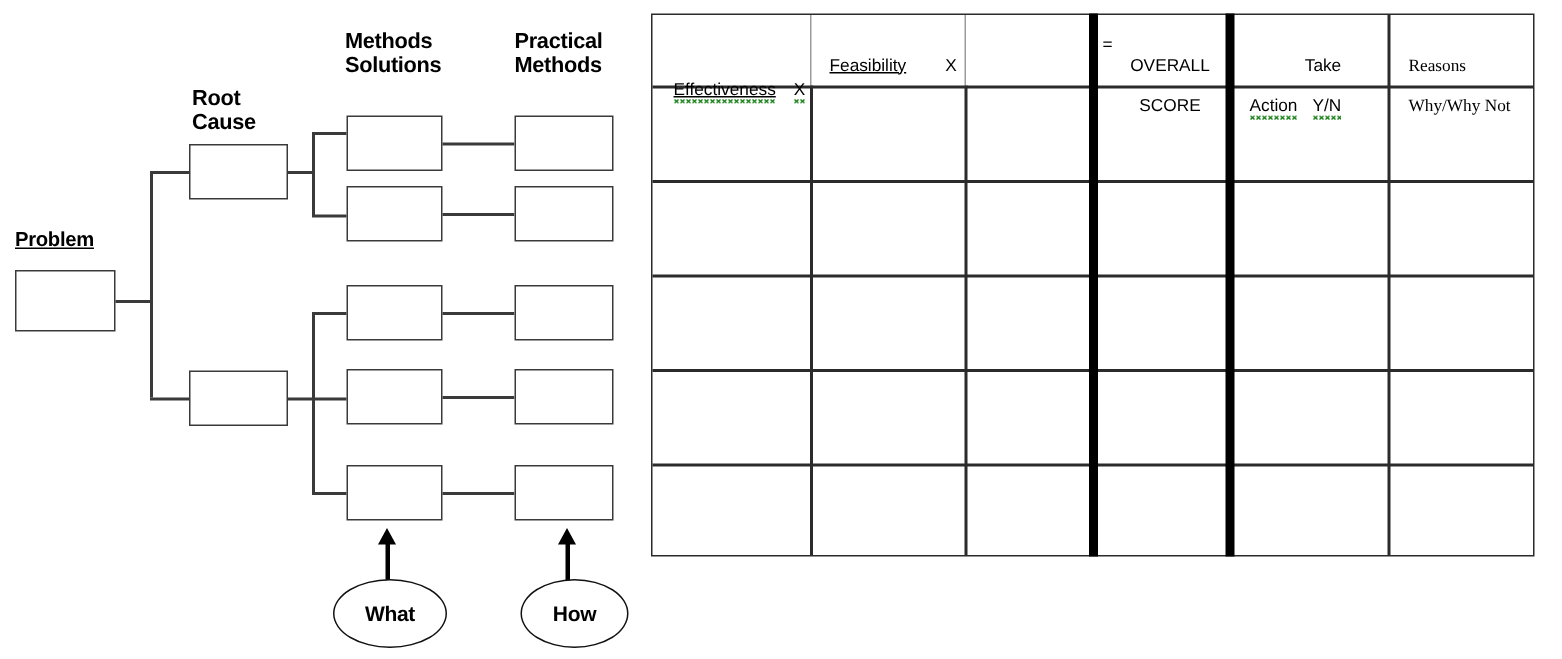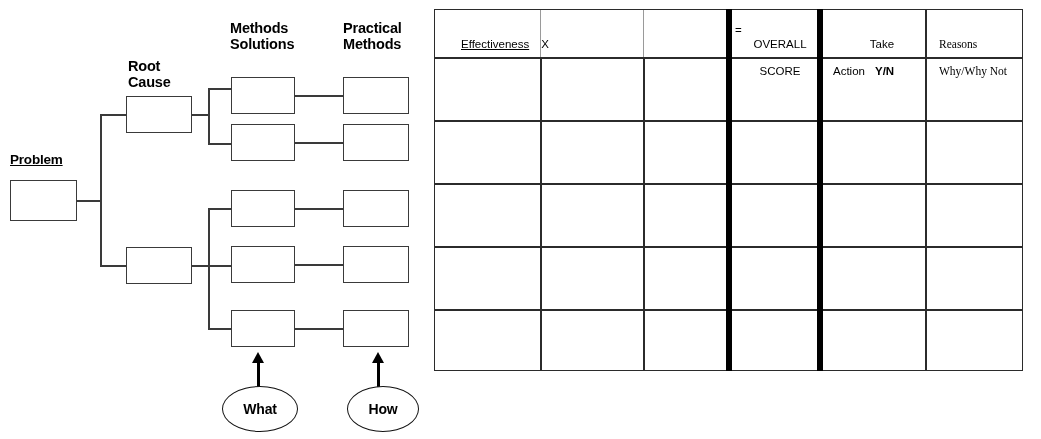--- a/index.html
+++ b/index.html
@@ -189,6 +189,9 @@
       <span class="u sp">Effectiveness</span><span class="sp" style="margin-left:12px;">X</span>
     </div>
 
+    <div class="mx-head" style="left:118px;top:14px;">
+      <span class="u">Feasibility</span><span style="margin-left:26px;">X</span>
+    </div>
 
     <div class="mx-head" style="left:300px;top:14px;">=</div>
 

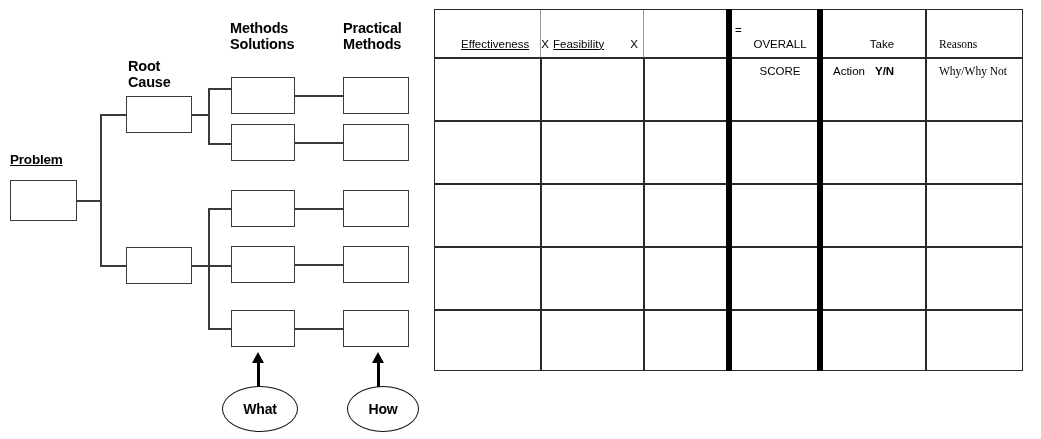--- a/index.html
+++ b/index.html
@@ -185,7 +185,7 @@
     <div class="mx-col-line thick" style="left:291px;"></div>
     <div class="mx-col-line thick" style="left:382px;"></div>
 
-    <div class="mx-head" style="left:14px;top:14px;margin-left:12px;">
+    <div class="mx-head" style="left:14px;top:30px;">
       <span class="u sp">Effectiveness</span><span class="sp" style="margin-left:12px;">X</span>
     </div>
 

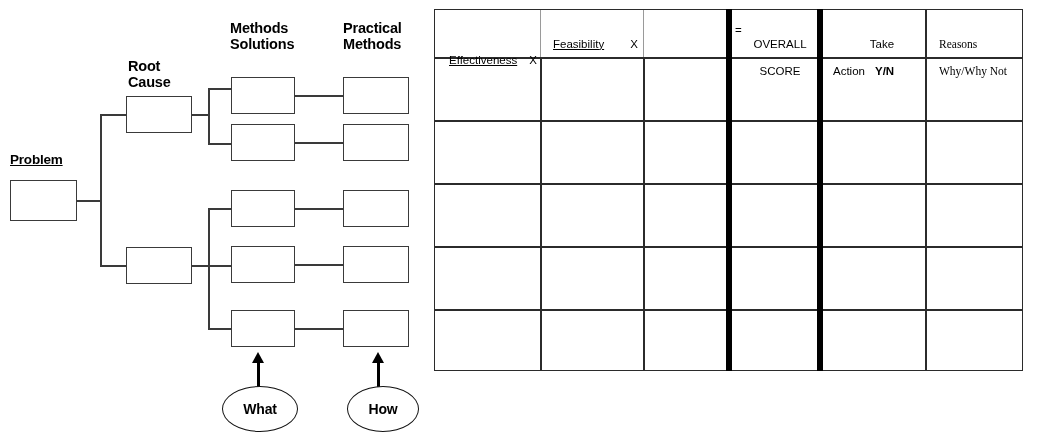--- a/index.html
+++ b/index.html
@@ -202,7 +202,7 @@
 
     <div class="mx-head" style="left:398px;top:14px;text-align:right;">
       <span>Take</span><br>
-      <span class="sp">Action</span><span class="sp" style="margin-left:10px;font-weight:bold;">Y/N</span>
+      <span class="sp">Action</span><span class="sp" style="margin-left:10px;">Y/N</span>
     </div>
 
     <div class="mx-head" style="left:504px;top:14px;font-family:Liberation Serif, serif;">

